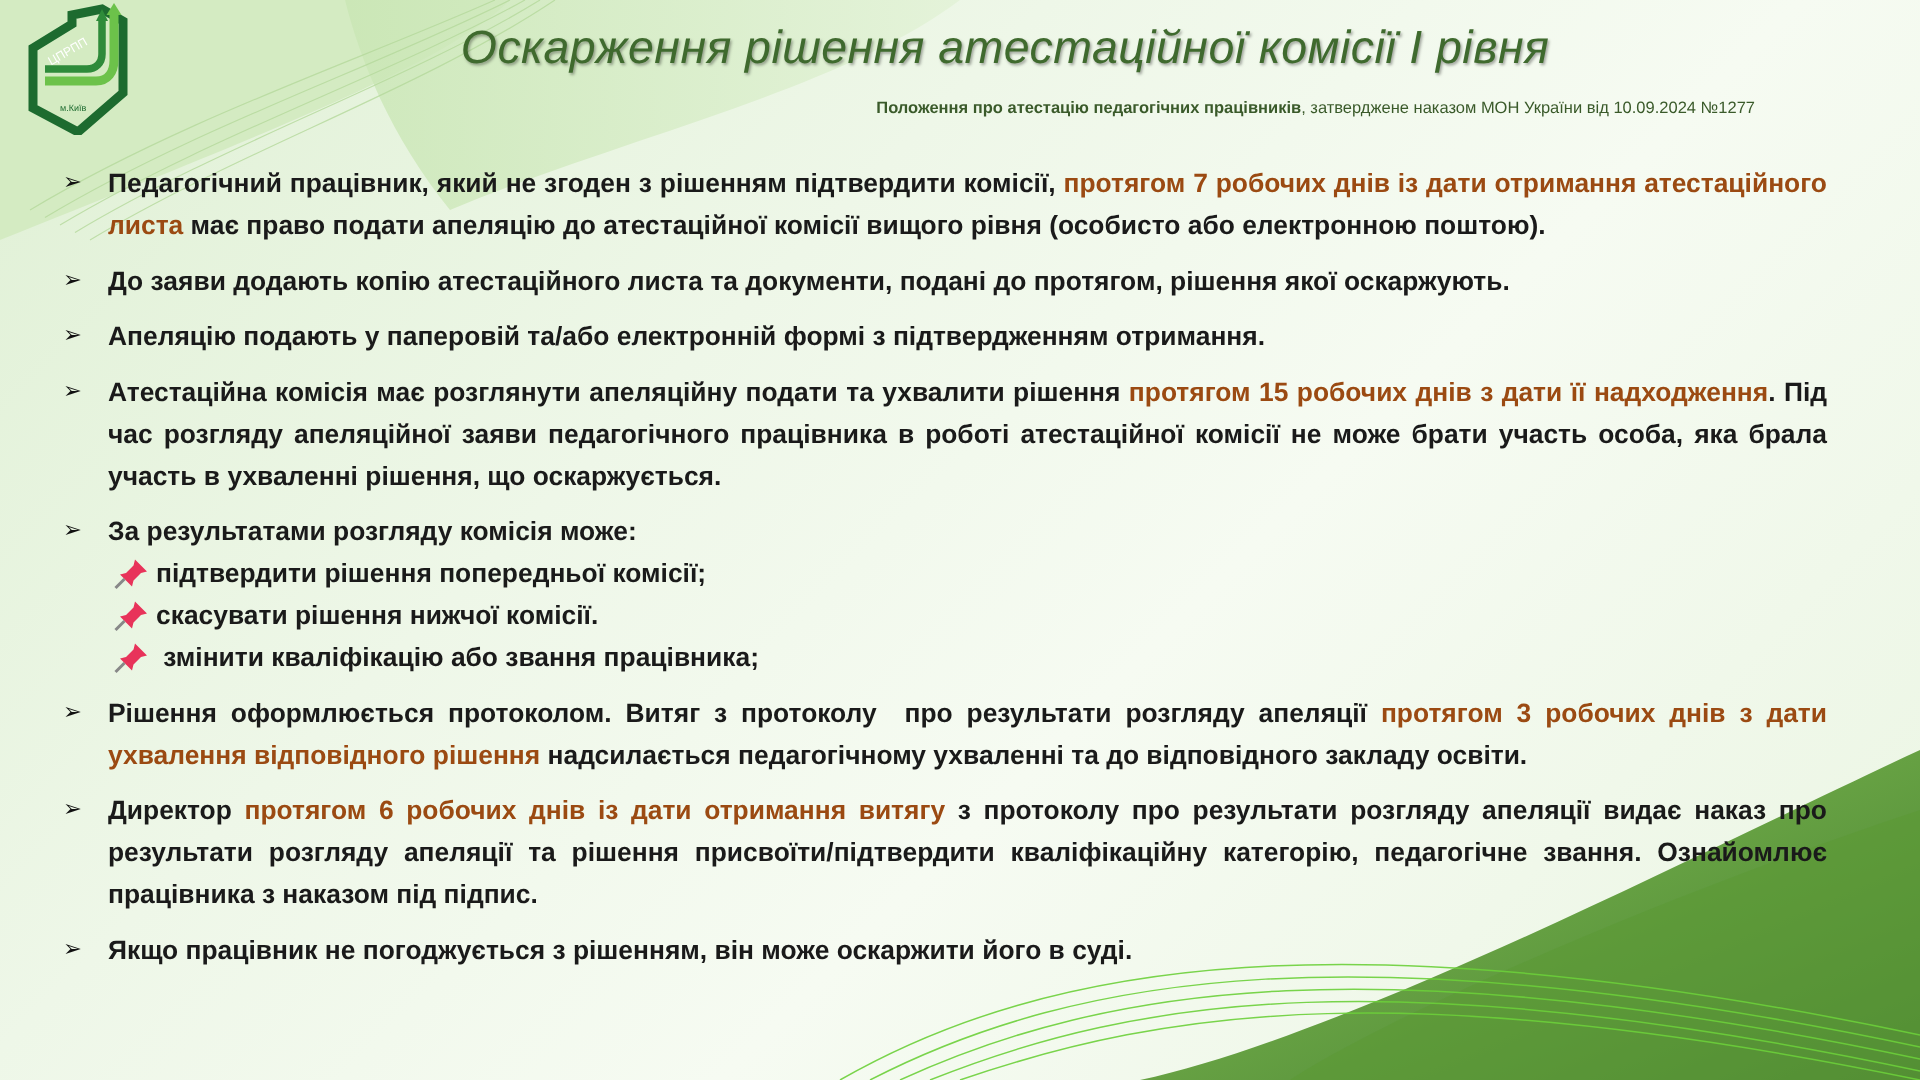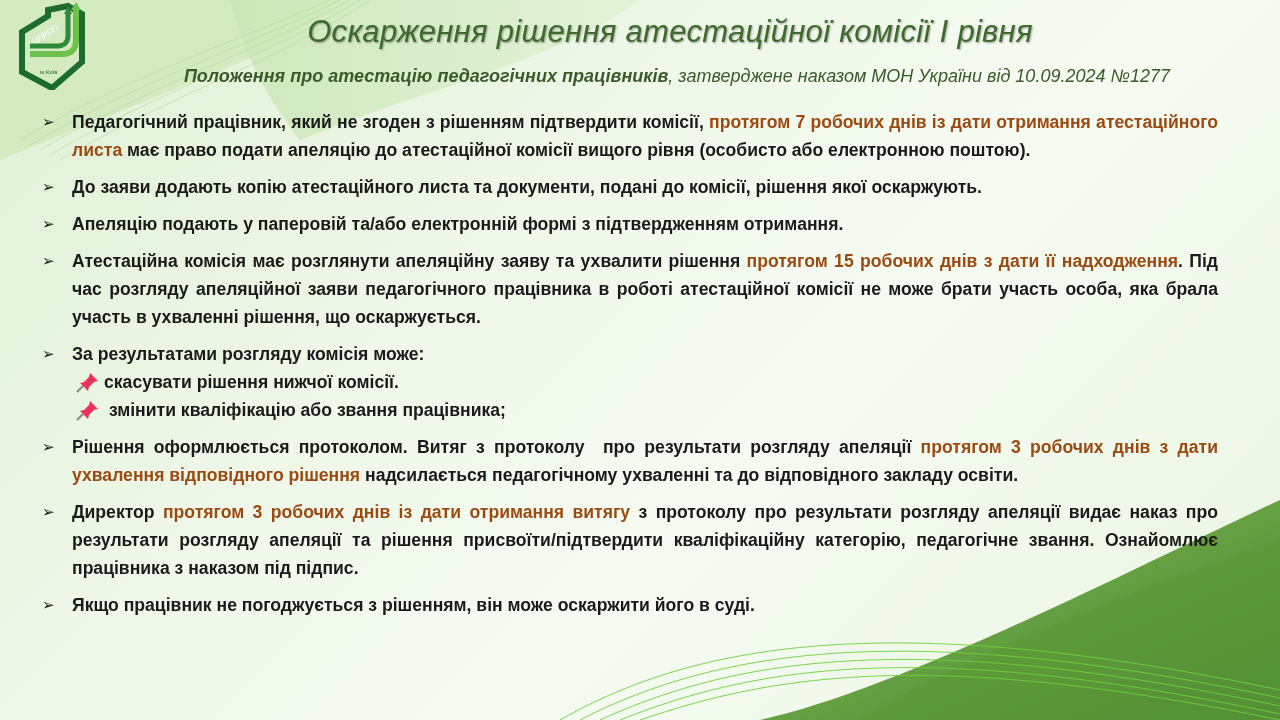--- a/index.html
+++ b/index.html
@@ -19,7 +19,7 @@
   }
   .subtitle {
     position: absolute; right: 110px; top: 66px;
-    font-size: 18px; font-style: italic; color: #3a5a2a; z-index: 2;
+    font-size: 11px; color: #3a5a2a; z-index: 2;
   }
   .subtitle b { font-weight: bold; }
   .content {

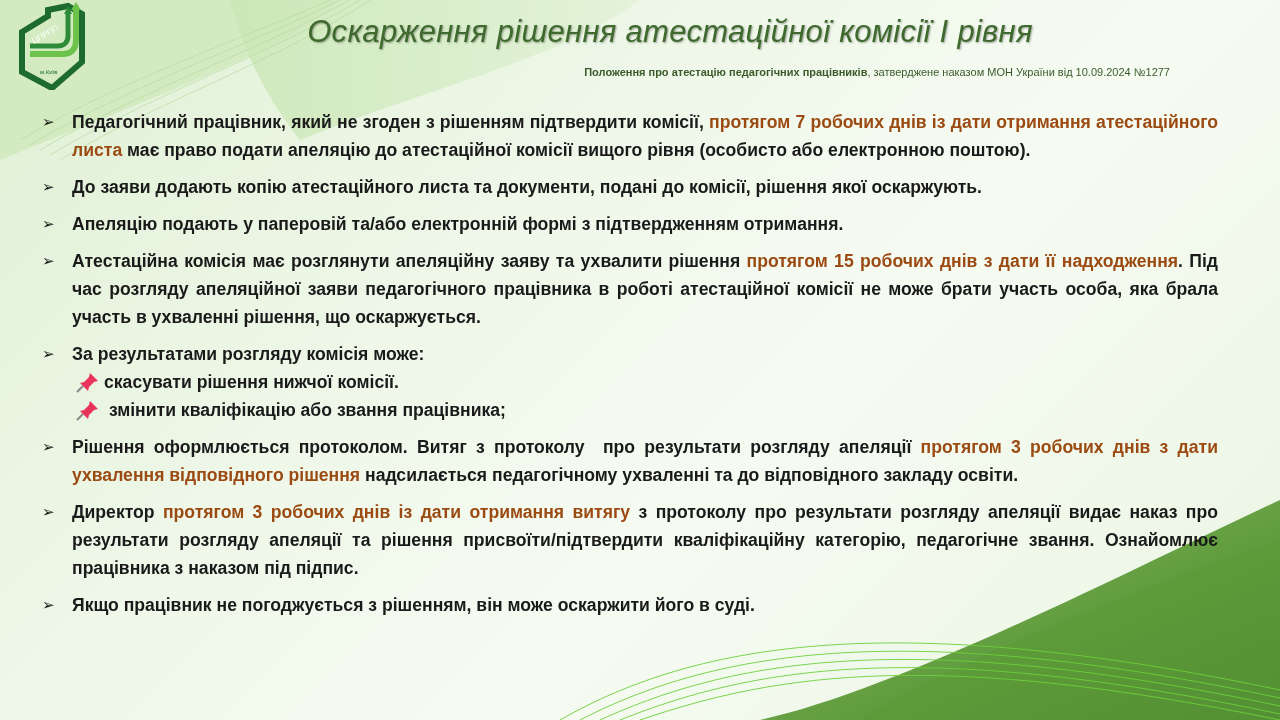--- a/index.html
+++ b/index.html
@@ -94,7 +94,7 @@
 
   <div class="item">
     <span class="bullet">➢</span>
-    <div class="text">До заяви додають копію атестаційного листа та документи, подані до комісії, рішення якої оскаржують.</div>
+    <div class="text">До заяви додають копію атестаційного листа та документи, подані до протягом, рішення якої оскаржують.</div>
   </div>
 
   <div class="item">

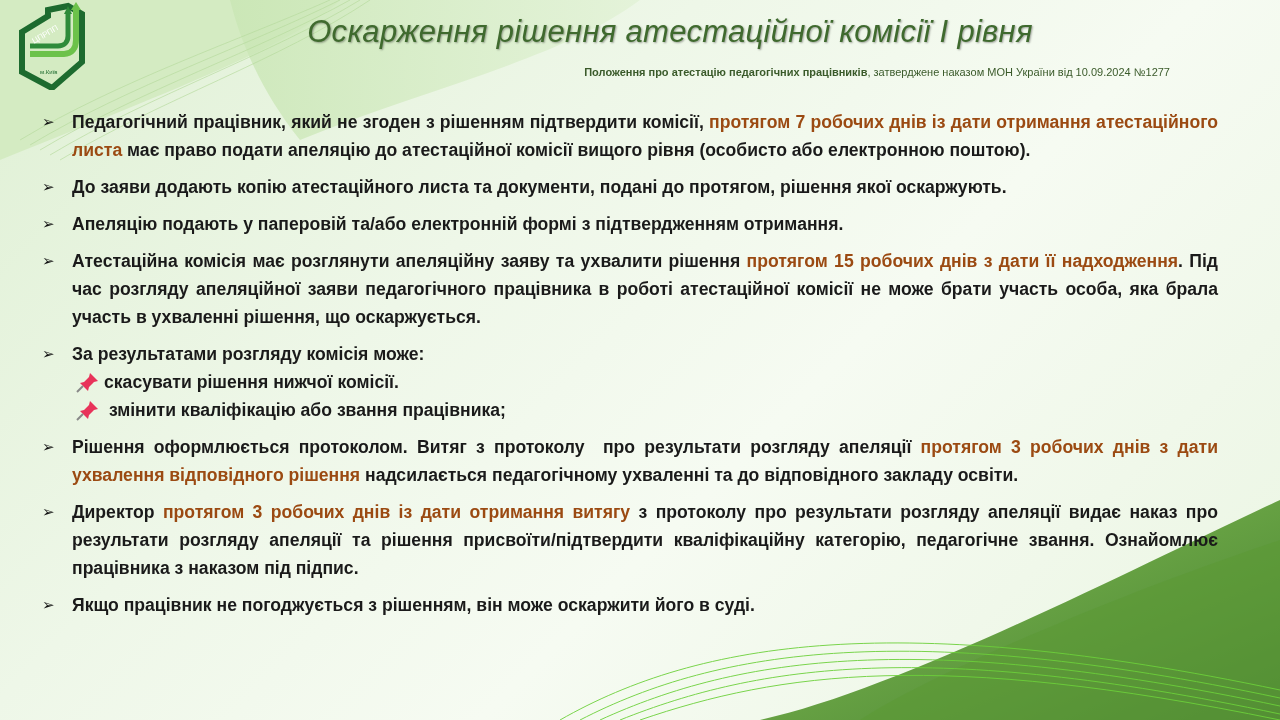--- a/index.html
+++ b/index.html
@@ -105,7 +105,7 @@
   <div class="item">
     <span class="bullet">➢</span>
     <div class="text">
-      <span>Атестаційна комісія має розглянути апеляційну заяву та ухвалити рішення </span><span class="hl">протягом 15 робочих днів з дати її надходження</span><span>. Під час розгляду апеляційної заяви педагогічного працівника в роботі атестаційної комісії не може брати участь особа, яка брала участь в ухваленні рішення, що оскаржується.</span>
+      <span>Атестаційна комісія має розглянути апеляційну подати та ухвалити рішення </span><span class="hl">протягом 15 робочих днів з дати її надходження</span><span>. Під час розгляду апеляційної заяви педагогічного працівника в роботі атестаційної комісії не може брати участь особа, яка брала участь в ухваленні рішення, що оскаржується.</span>
     </div>
   </div>
 

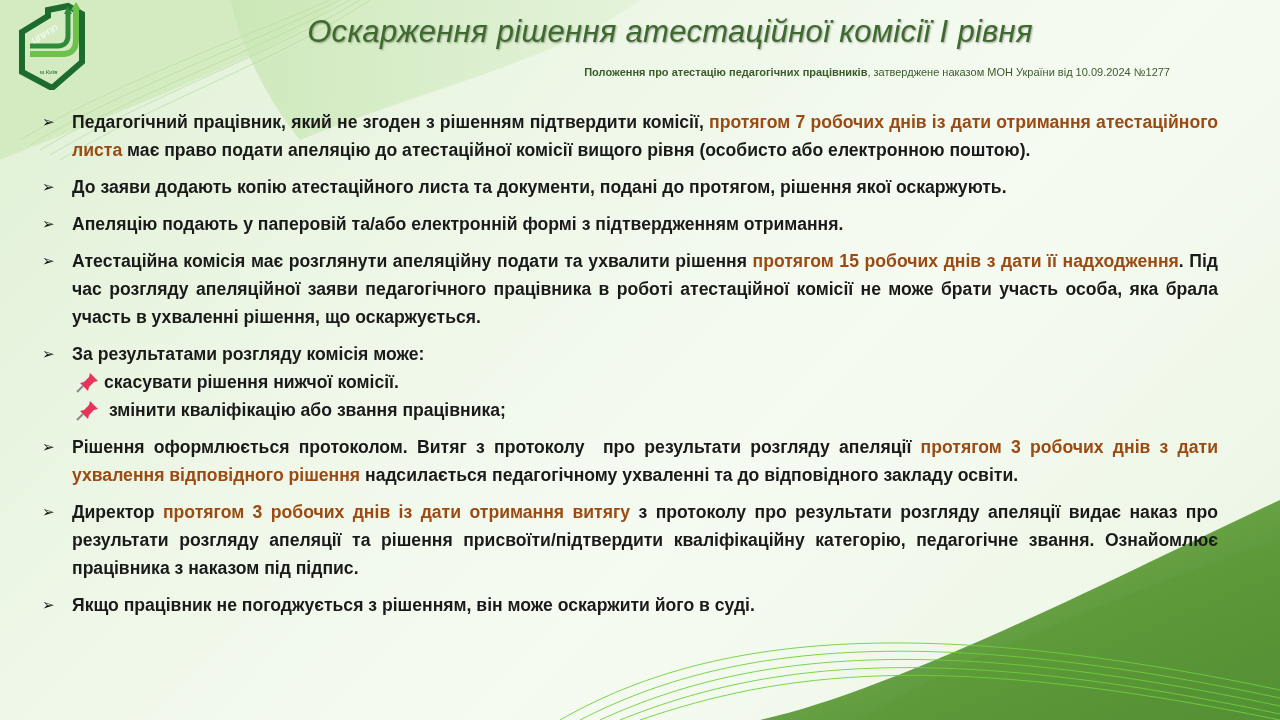--- a/index.html
+++ b/index.html
@@ -118,6 +118,13 @@
             <path d="M14,2 L22,10 L18,11 L13,16 L12,20 L4,12 L8,11 L13,6 Z" fill="#e8335a"></path>
             <path d="M7,15 L1,21" stroke="#888" stroke-width="2"></path>
           </svg>
+        <span>підтвердити рішення попередньої комісії;</span>
+      </div>
+      <div class="sub">
+        <svg class="pin" viewBox="0 0 24 22">
+            <path d="M14,2 L22,10 L18,11 L13,16 L12,20 L4,12 L8,11 L13,6 Z" fill="#e8335a"></path>
+            <path d="M7,15 L1,21" stroke="#888" stroke-width="2"></path>
+          </svg>
         <span>скасувати рішення нижчої комісії.</span>
       </div>
       <div class="sub">

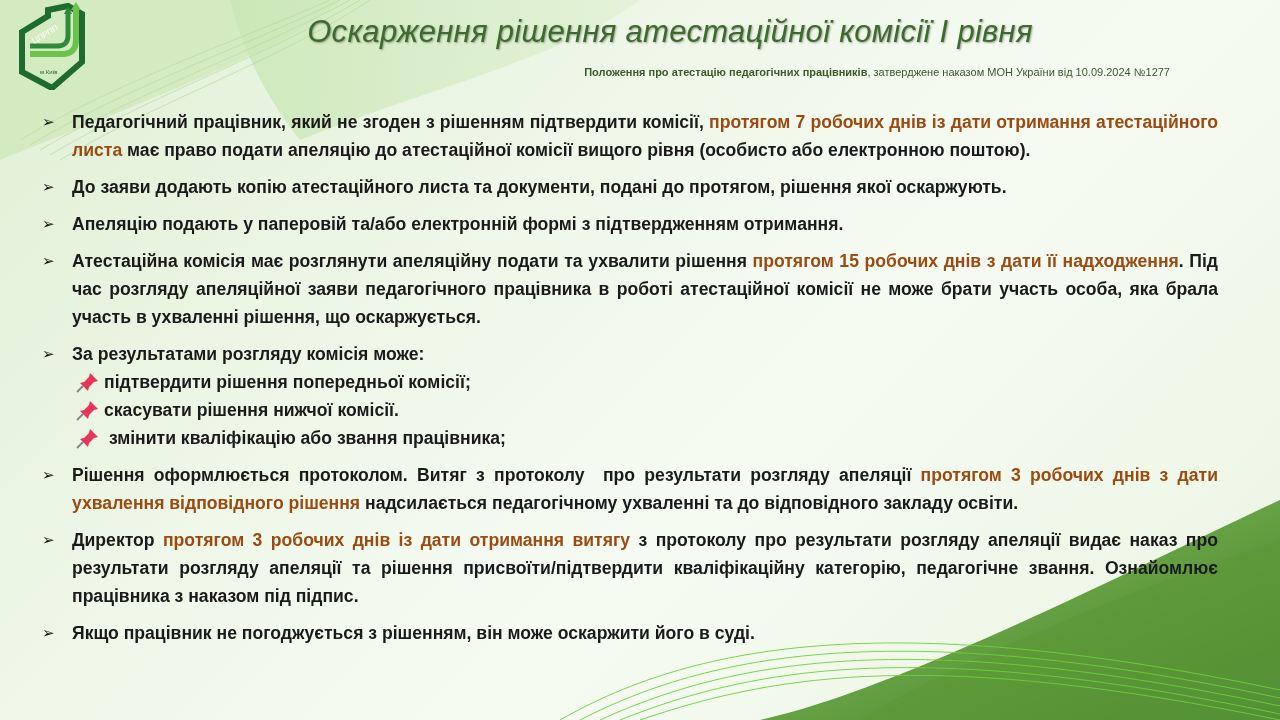--- a/index.html
+++ b/index.html
@@ -147,7 +147,7 @@
   <div class="item">
     <span class="bullet">➢</span>
     <div class="text">
-      <span>Директор </span><span class="hl">протягом 3 робочих днів із дати отримання витягу</span><span> з протоколу про результати розгляду апеляції видає наказ про результати розгляду апеляції та рішення присвоїти/підтвердити кваліфікаційну категорію, педагогічне звання. Ознайомлює працівника з наказом під підпис.</span>
+      <span>Директор </span><span class="hl">протягом 6 робочих днів із дати отримання витягу</span><span> з протоколу про результати розгляду апеляції видає наказ про результати розгляду апеляції та рішення присвоїти/підтвердити кваліфікаційну категорію, педагогічне звання. Ознайомлює працівника з наказом під підпис.</span>
     </div>
   </div>
 

